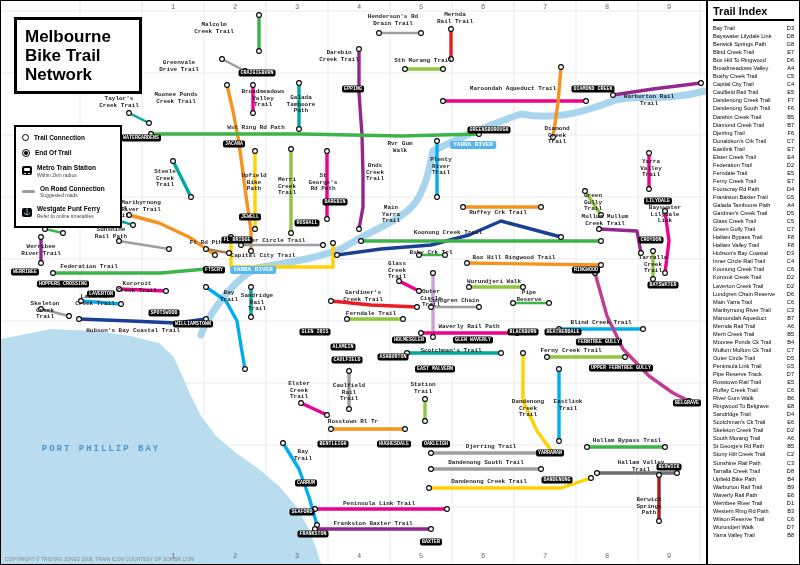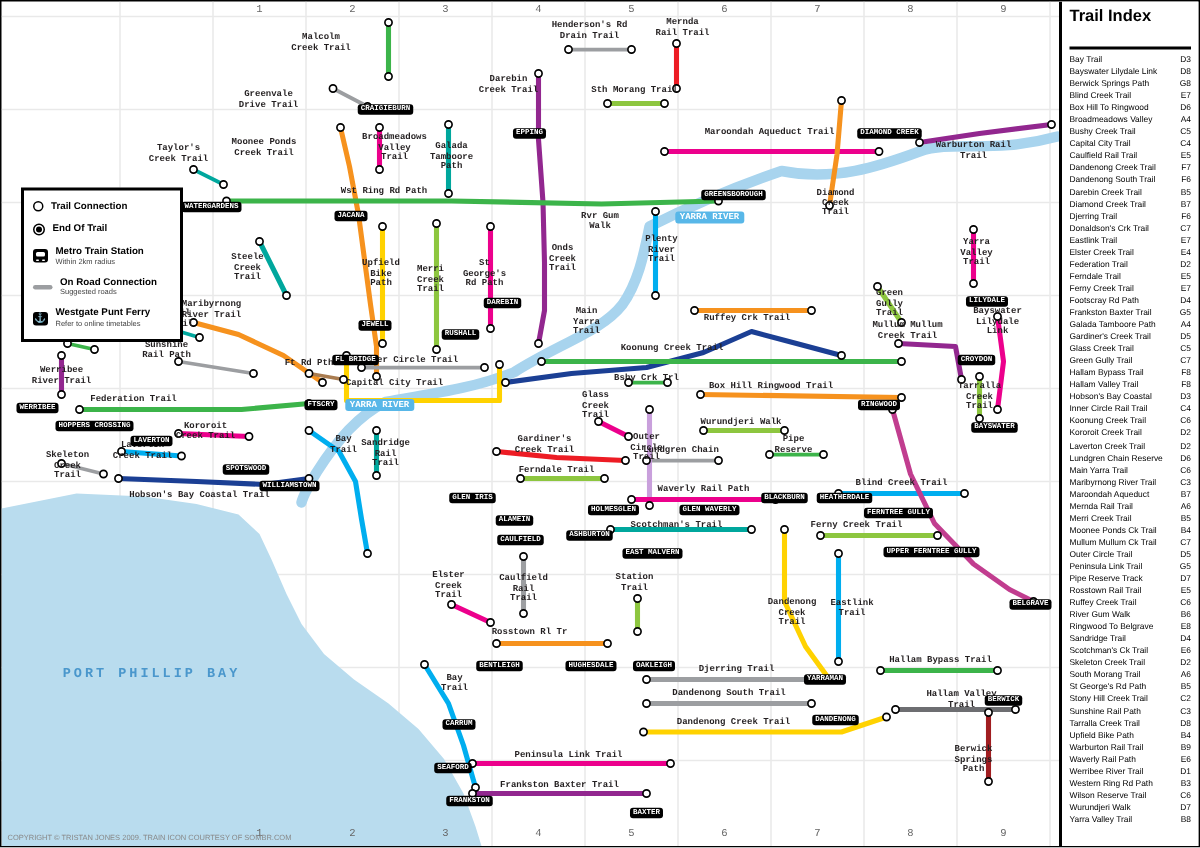--- a/index.html
+++ b/index.html
@@ -29,7 +29,7 @@
   .icon-ferry{width:10px;height:9px;background:#000;border-radius:2px;color:#fff;font-size:6.5px;display:flex;align-items:center;justify-content:center;flex:none;}
   .icon-ferry::after{content:"⚓";}
   .sidebar{position:absolute;top:0;right:0;width:93px;height:100%;background:#fff;border-left:2px solid #000;padding:4px 5px;box-sizing:border-box;z-index:6;}
-  .sidebar h2{margin:0 0 3px 0;font-size:11px;color:#000;border-bottom:2px solid #000;padding-bottom:14px;}
+  .sidebar h2{margin:0 0 3px 0;font-size:11px;color:#000;border-bottom:2px solid #000;padding-bottom:2px;}
   .index-row{display:flex;justify-content:space-between;align-items:baseline;font-size:5.6px;line-height:8.05px;color:#000;}
   .index-ref{margin-left:3px;}
   .footer{position:absolute;left:4px;bottom:2px;font-size:5px;color:#888;z-index:5;}

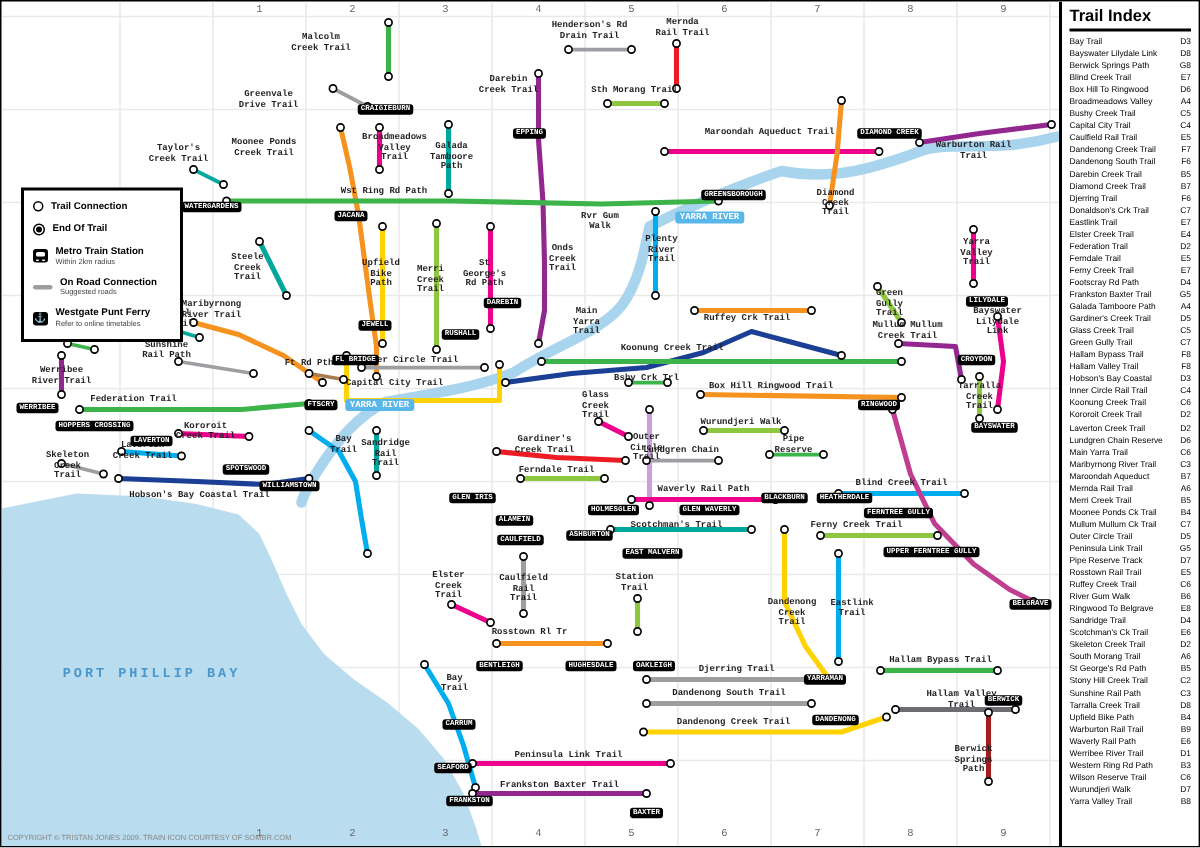--- a/index.html
+++ b/index.html
@@ -483,6 +483,11 @@
       </div>
   </div>
 
+  <div class="title-box">
+    <h1>Melbourne
+Bike Trail
+Network</h1>
+  </div>
 
   <div class="legend-box">
     <div id="legend-items" style="display: flex; flex-direction: column; gap: 7px;">

